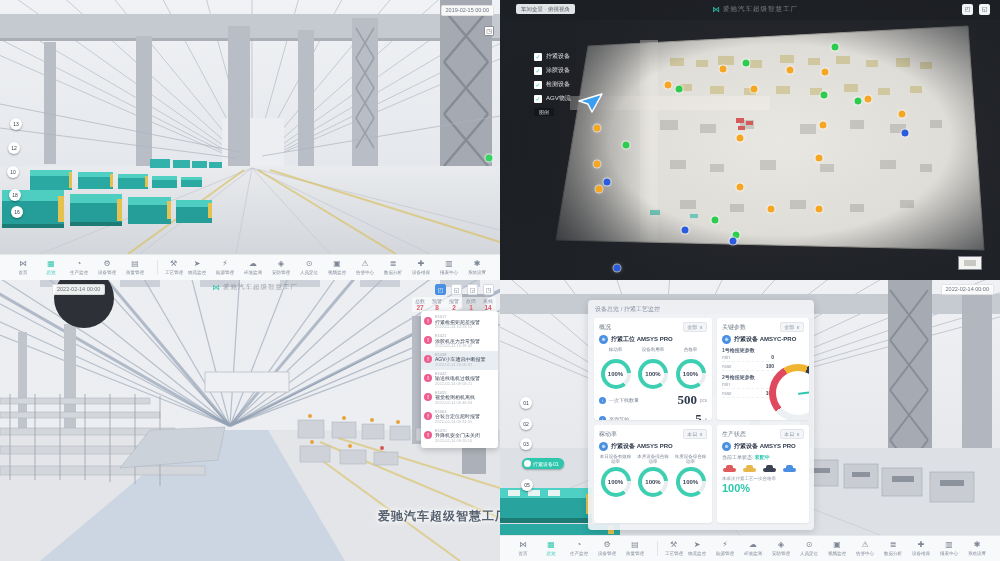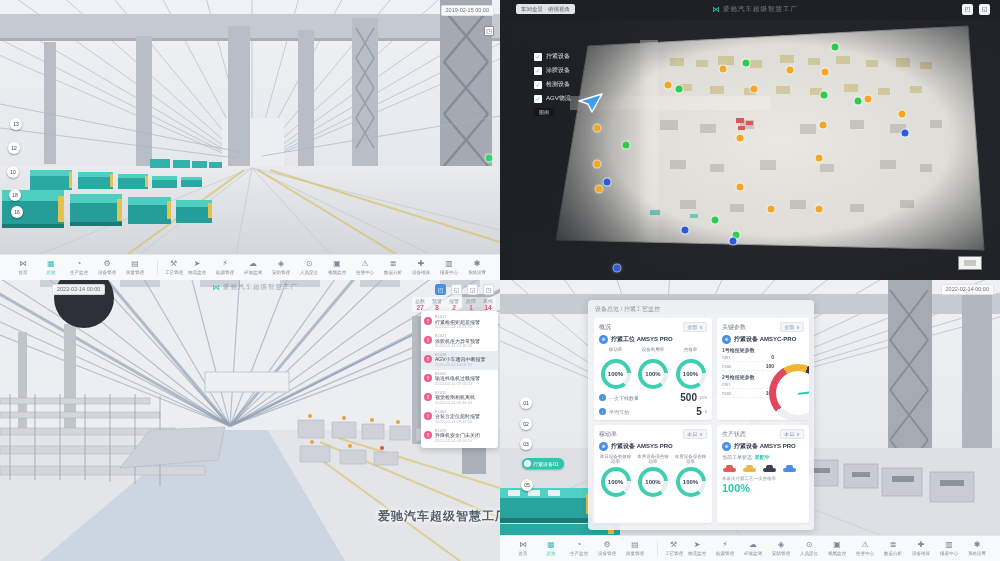--- a/index.html
+++ b/index.html
@@ -101,7 +101,7 @@
              font-size:6px;color:#3a4556;z-index:1;font-weight:700;}
   .c1row{display:flex;align-items:center;gap:3px;margin-top:3px;font-size:5px;color:#7b8595;}
   .c1row .dev-ico{width:7px;height:7px;font-size:4px;line-height:7px;}
-  .c1v{margin-left:auto;font-size:10px;color:#2f3a4c;font-weight:700;}
+  .c1v{margin-left:auto;font-size:13px;color:#2f3a4c;font-weight:700;font-family:Liberation Serif, serif;}
   .c1u{font-size:4.5px;color:#9aa2ae;}
   .grp{margin-top:3px;}
   .grp-name{font-size:5px;color:#556172;font-weight:700;}

